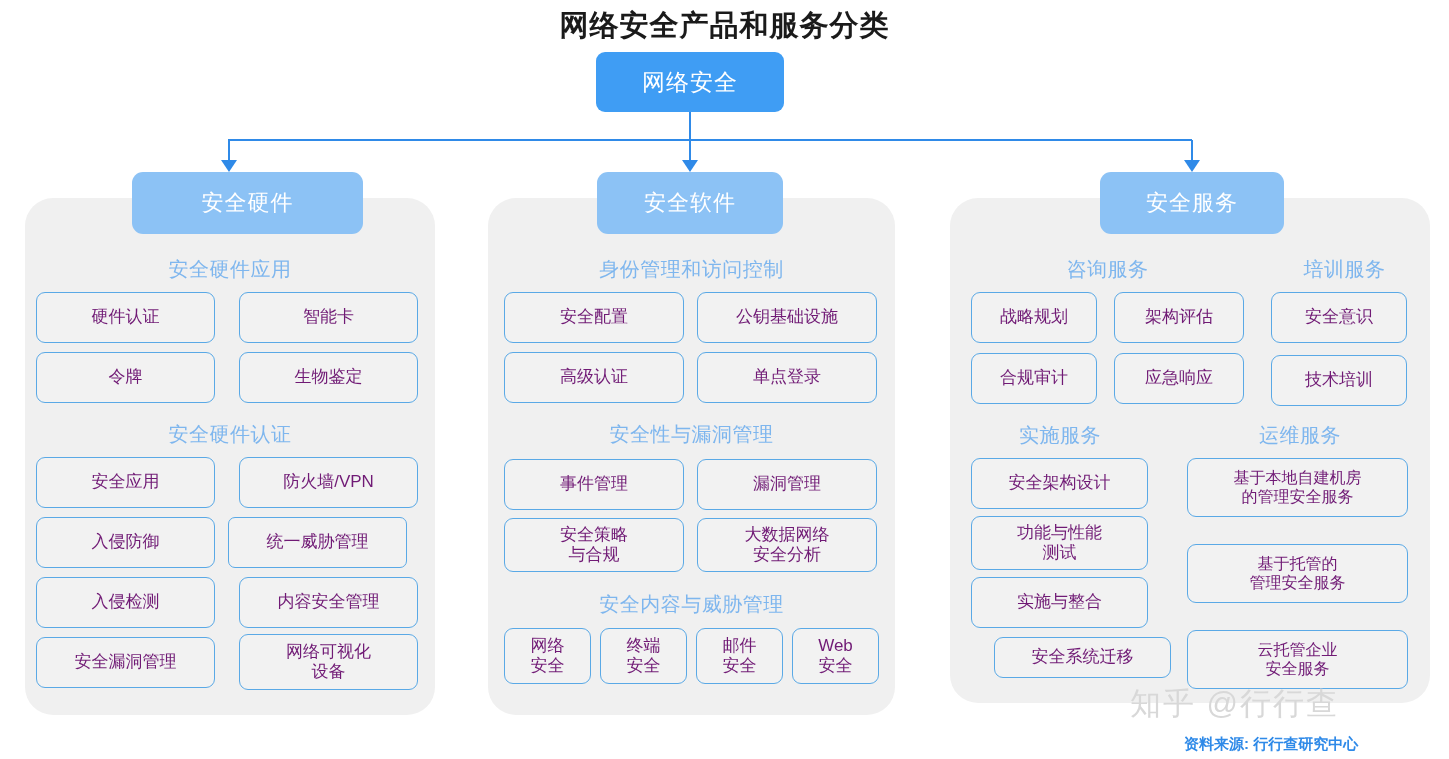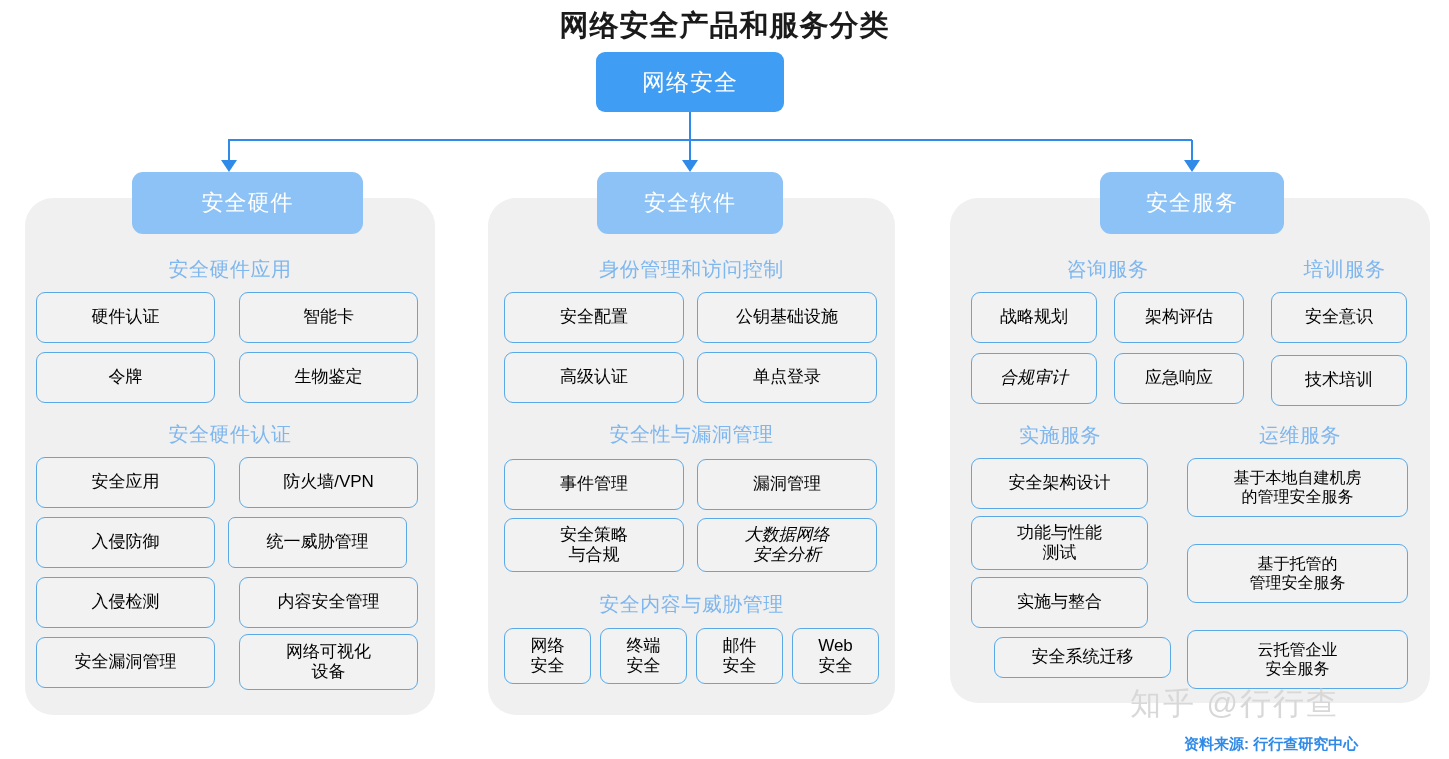--- a/index.html
+++ b/index.html
@@ -83,7 +83,7 @@
     background: #f2f2f2;
     border: 1.6px solid #5aa9e6;
     border-radius: 9px;
-    color: #000000; font-size: 17px;
+    color: #701a75; font-size: 17px;
     display: flex; align-items: center; justify-content: center;
     text-align: center; line-height: 1.18;
     padding: 2px 3px;

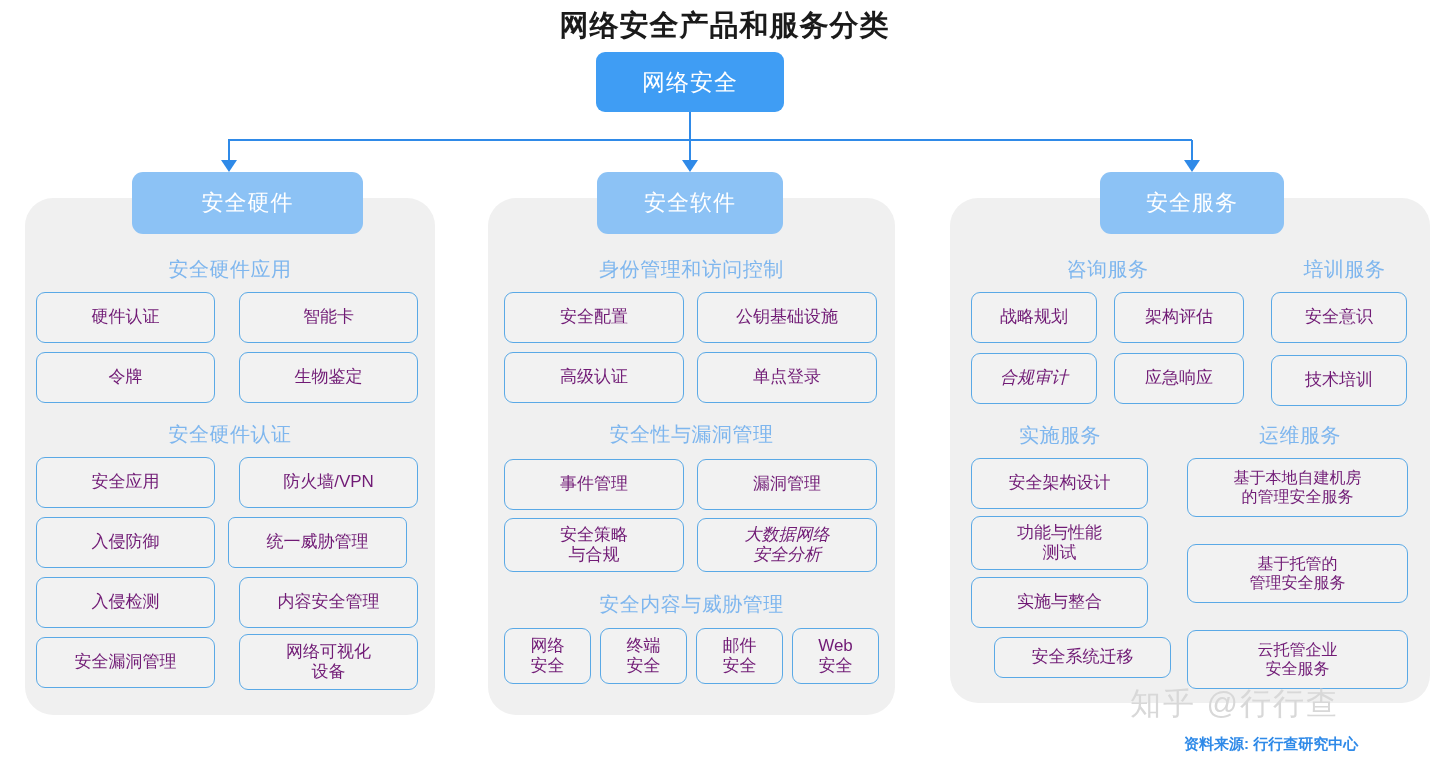--- a/index.html
+++ b/index.html
@@ -180,7 +180,7 @@
 
   <div class="leaf" style="left:971px;  top:292px; width:126px; height:51px;">战略规划</div>
   <div class="leaf" style="left:1114px; top:292px; width:130px; height:51px;">架构评估</div>
-  <div class="leaf" style="left:971px;  top:353px; width:126px; height:51px;font-style:italic;">合规审计</div>
+  <div class="leaf" style="left:971px;  top:353px; width:126px; height:51px;">合规审计</div>
   <div class="leaf" style="left:1114px; top:353px; width:130px; height:51px;">应急响应</div>
 
   <div class="leaf" style="left:1271px; top:292px; width:136px; height:51px;">安全意识</div>

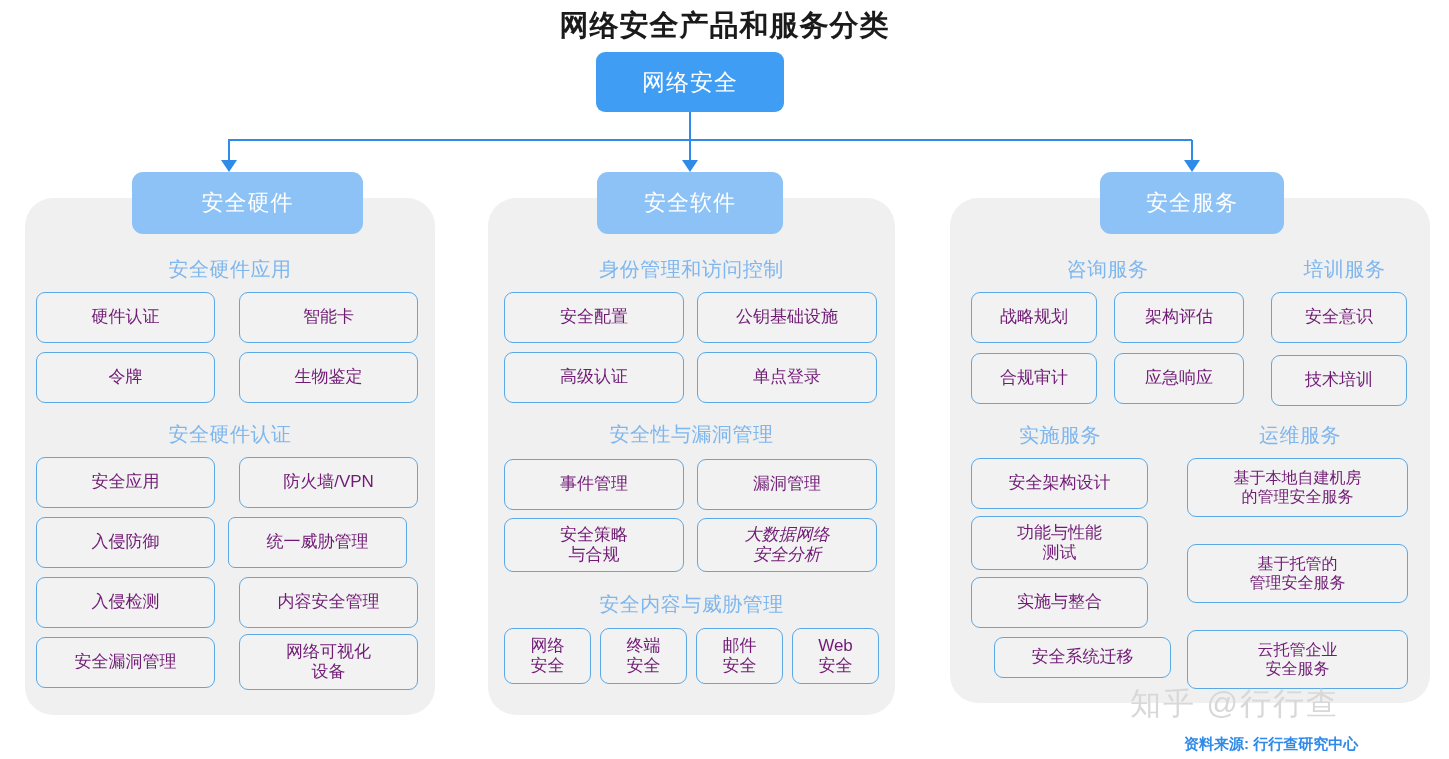--- a/index.html
+++ b/index.html
@@ -166,7 +166,7 @@
   <div class="leaf" style="left:504px; top:459px; width:180px; height:51px;">事件管理</div>
   <div class="leaf" style="left:697px; top:459px; width:180px; height:51px;">漏洞管理</div>
   <div class="leaf" style="left:504px; top:518px; width:180px; height:54px;">安全策略<br>与合规</div>
-  <div class="leaf" style="left:697px; top:518px; width:180px; height:54px;font-style:italic;">大数据网络<br>安全分析</div>
+  <div class="leaf" style="left:697px; top:518px; width:180px; height:54px;">大数据网络<br>安全分析</div>
 
   <div class="grp-title" style="left:488px; top:591px; width:407px;">安全内容与威胁管理</div>
 

